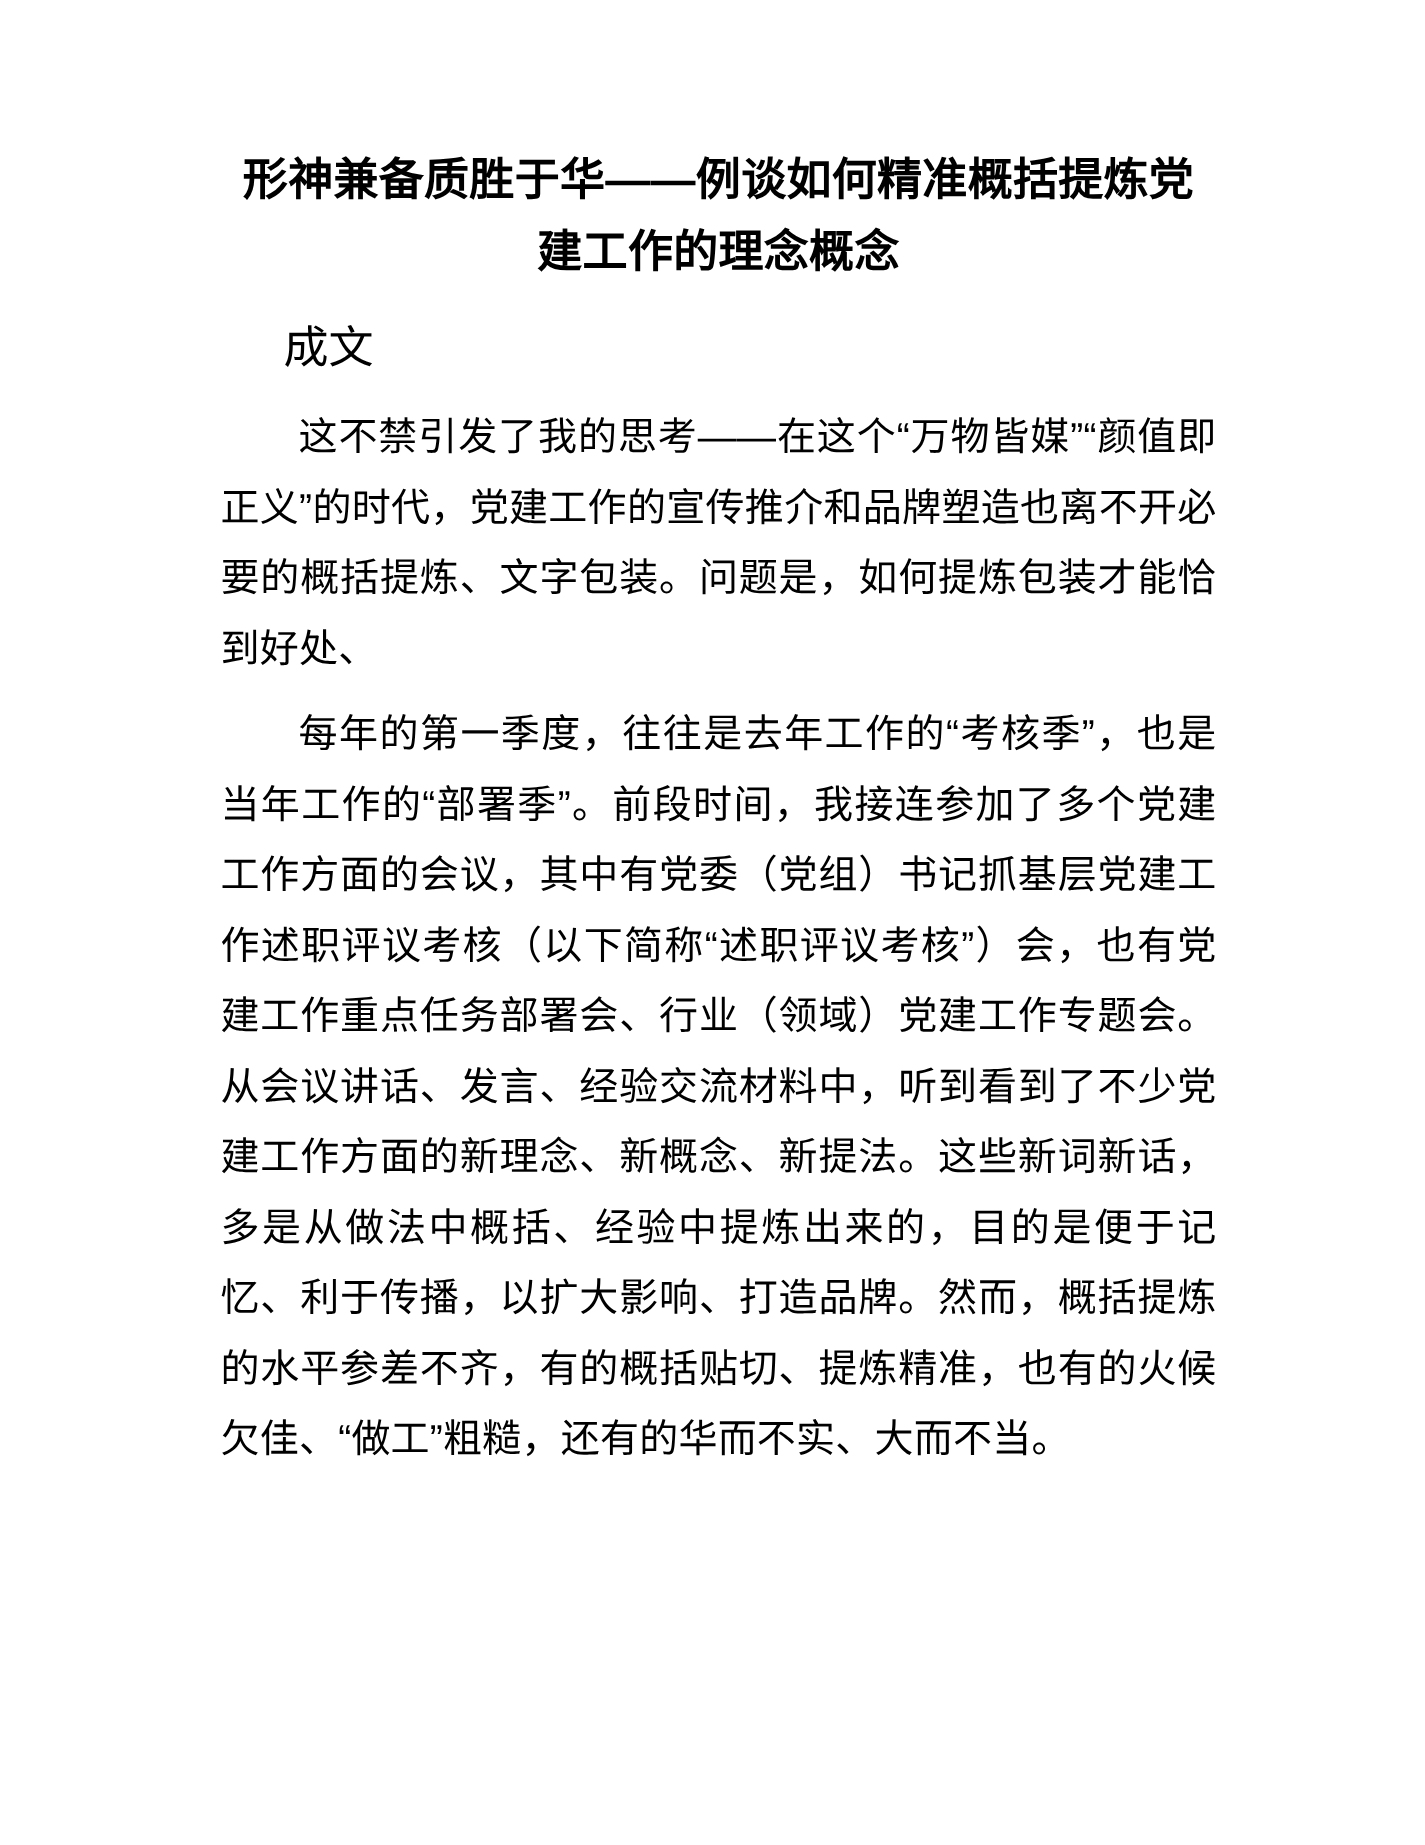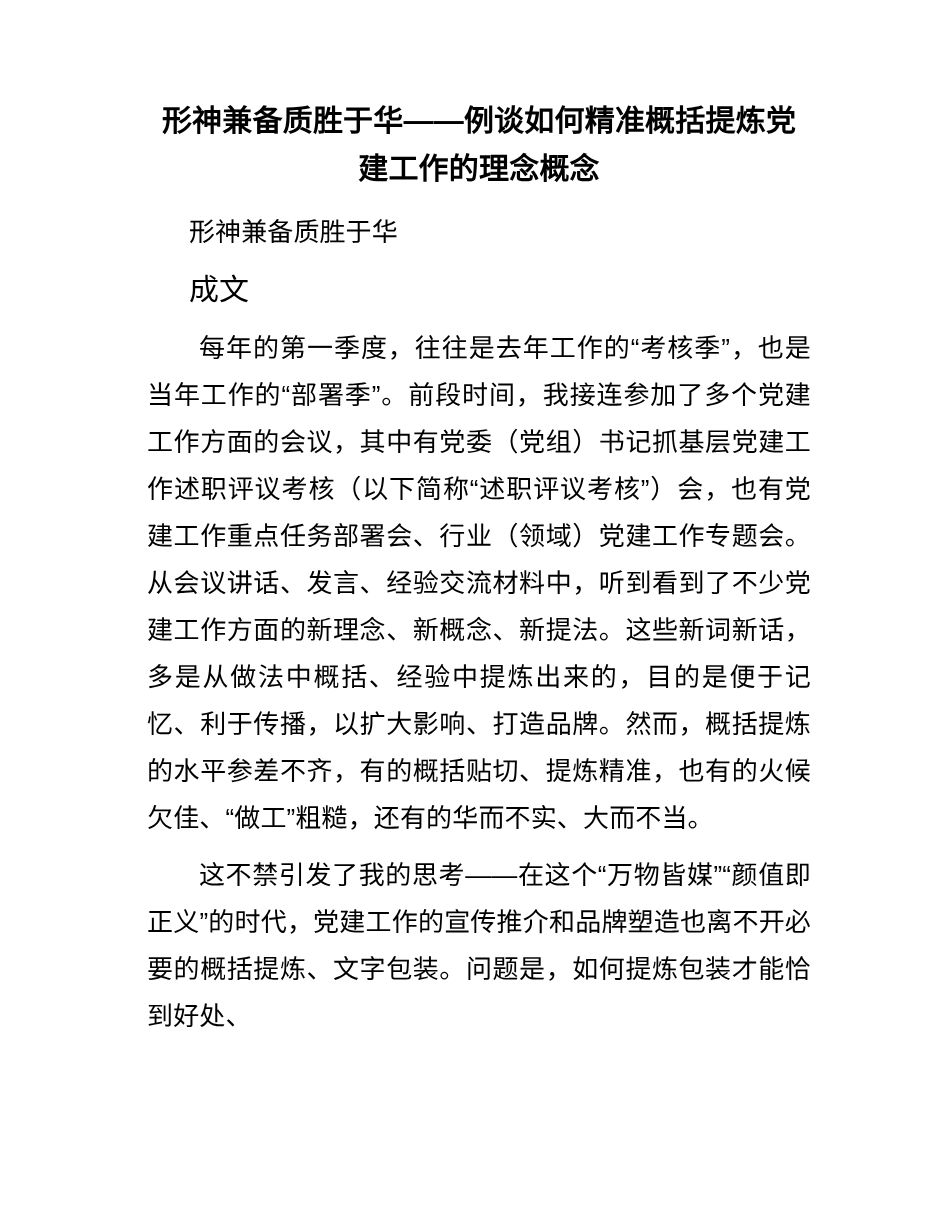--- a/index.html
+++ b/index.html
@@ -81,7 +81,6 @@
 
     <h1 class="doc-title">形神兼备质胜于华——例谈如何精准概括提炼党建工作的理念概念</h1>
 
-    <p class="sub-line">形神兼备质胜于华</p>
 
 
     <p class="byline">成文</p>

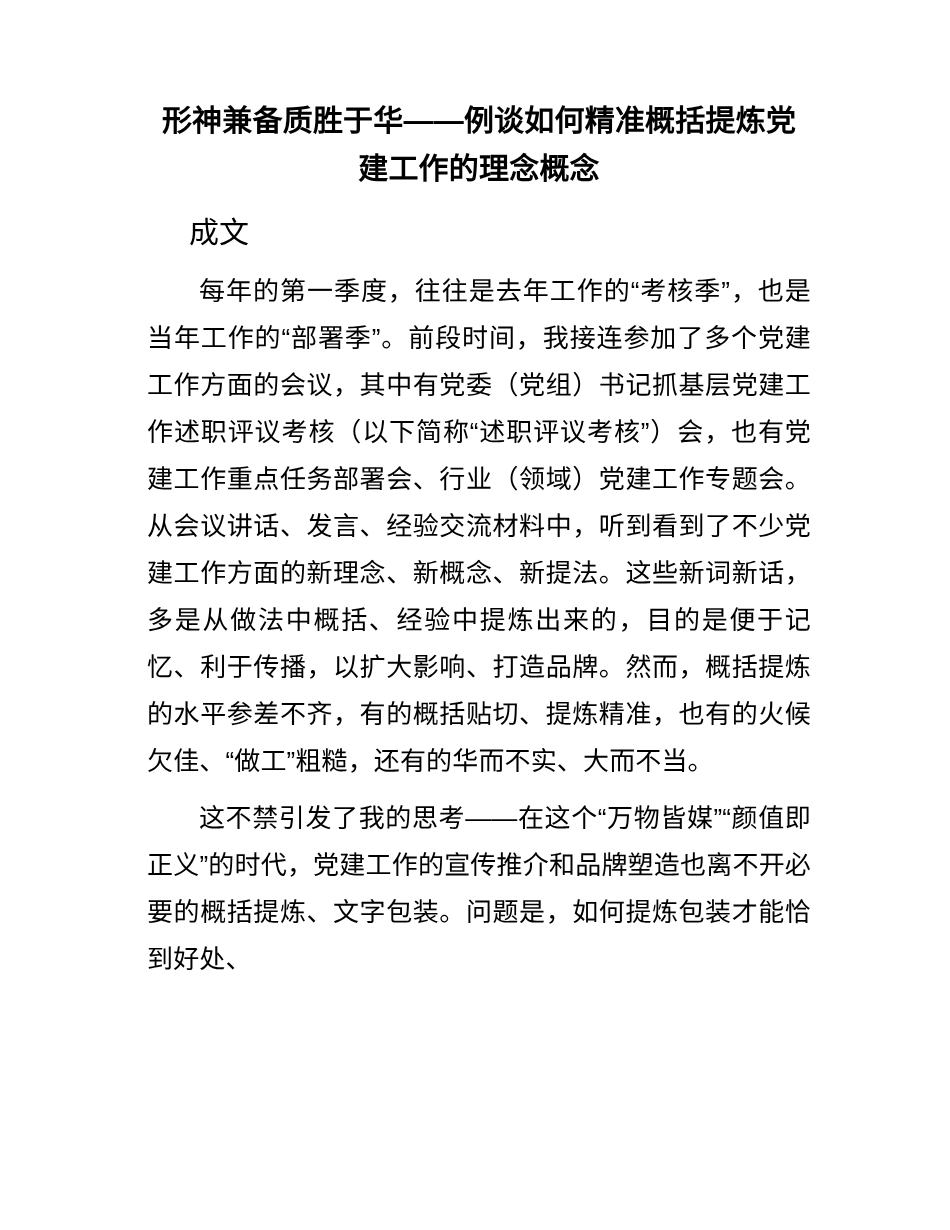--- a/index.html
+++ b/index.html
@@ -85,9 +85,9 @@
 
     <p class="byline">成文</p>
 
+    <p class="body-para">这不禁引发了我的思考——在这个“万物皆媒”“颜值即正义”的时代，党建工作的宣传推介和品牌塑造也离不开必要的概括提炼、文字包装。问题是，如何提炼包装才能恰到好处、</p>
+
     <p class="body-para">每年的第一季度，往往是去年工作的“考核季”，也是当年工作的“部署季”。前段时间，我接连参加了多个党建工作方面的会议，其中有党委（党组）书记抓基层党建工作述职评议考核（以下简称“述职评议考核”）会，也有党建工作重点任务部署会、行业（领域）党建工作专题会。从会议讲话、发言、经验交流材料中，听到看到了不少党建工作方面的新理念、新概念、新提法。这些新词新话，多是从做法中概括、经验中提炼出来的，目的是便于记忆、利于传播，以扩大影响、打造品牌。然而，概括提炼的水平参差不齐，有的概括贴切、提炼精准，也有的火候欠佳、“做工”粗糙，还有的华而不实、大而不当。</p>
-
-    <p class="body-para">这不禁引发了我的思考——在这个“万物皆媒”“颜值即正义”的时代，党建工作的宣传推介和品牌塑造也离不开必要的概括提炼、文字包装。问题是，如何提炼包装才能恰到好处、</p>
 
   </div>
 </div>

